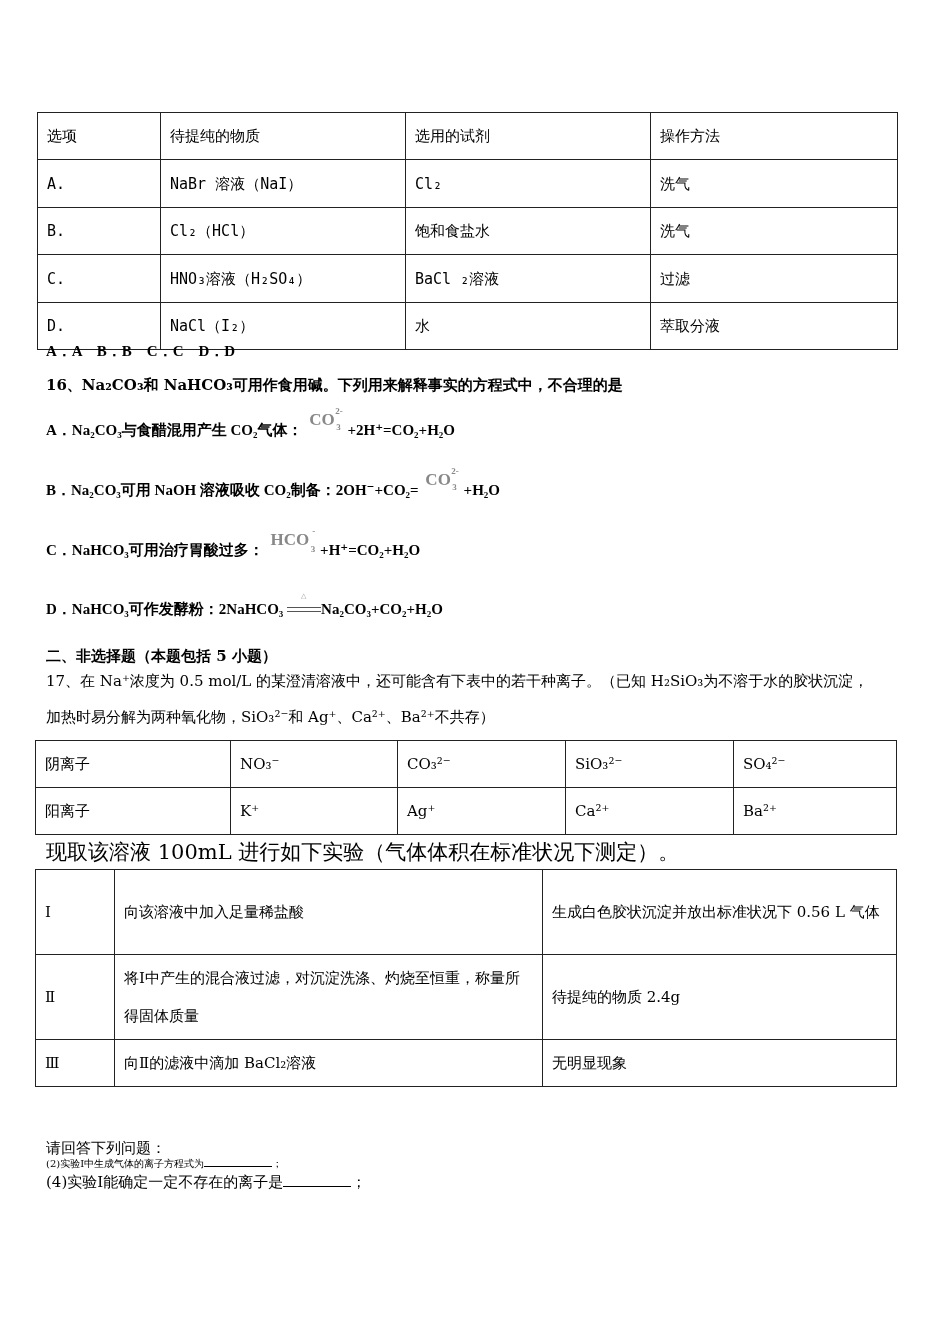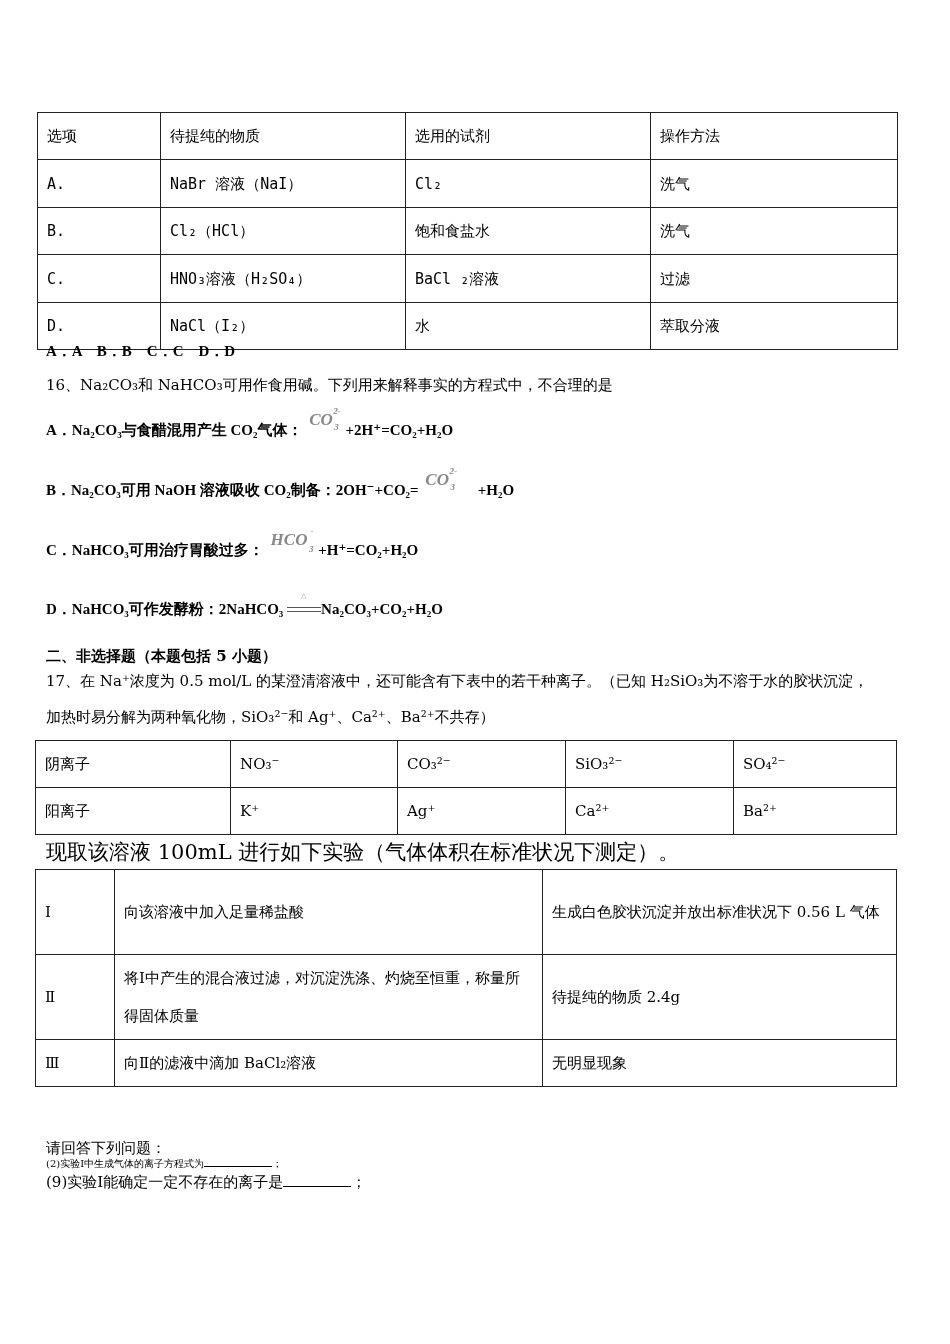--- a/index.html
+++ b/index.html
@@ -65,7 +65,7 @@
 
 <div class="line bold" style="top:342px; font-size:15px;">A．A　B．B　C．C　D．D</div>
 
-<div class="line" style="top:376px; font-size:15px; font-weight:normal;">16、Na₂CO₃和 NaHCO₃可用作食用碱。下列用来解释事实的方程式中，不合理的是</div>
+<div class="line" style="top:376px; font-size:15px; font-weight:bold;">16、Na₂CO₃和 NaHCO₃可用作食用碱。下列用来解释事实的方程式中，不合理的是</div>
 
 <div class="line bold" style="top:420px;">
   <span>A．</span><span>Na₂CO₃与食醋混用产生 CO₂气体：</span>

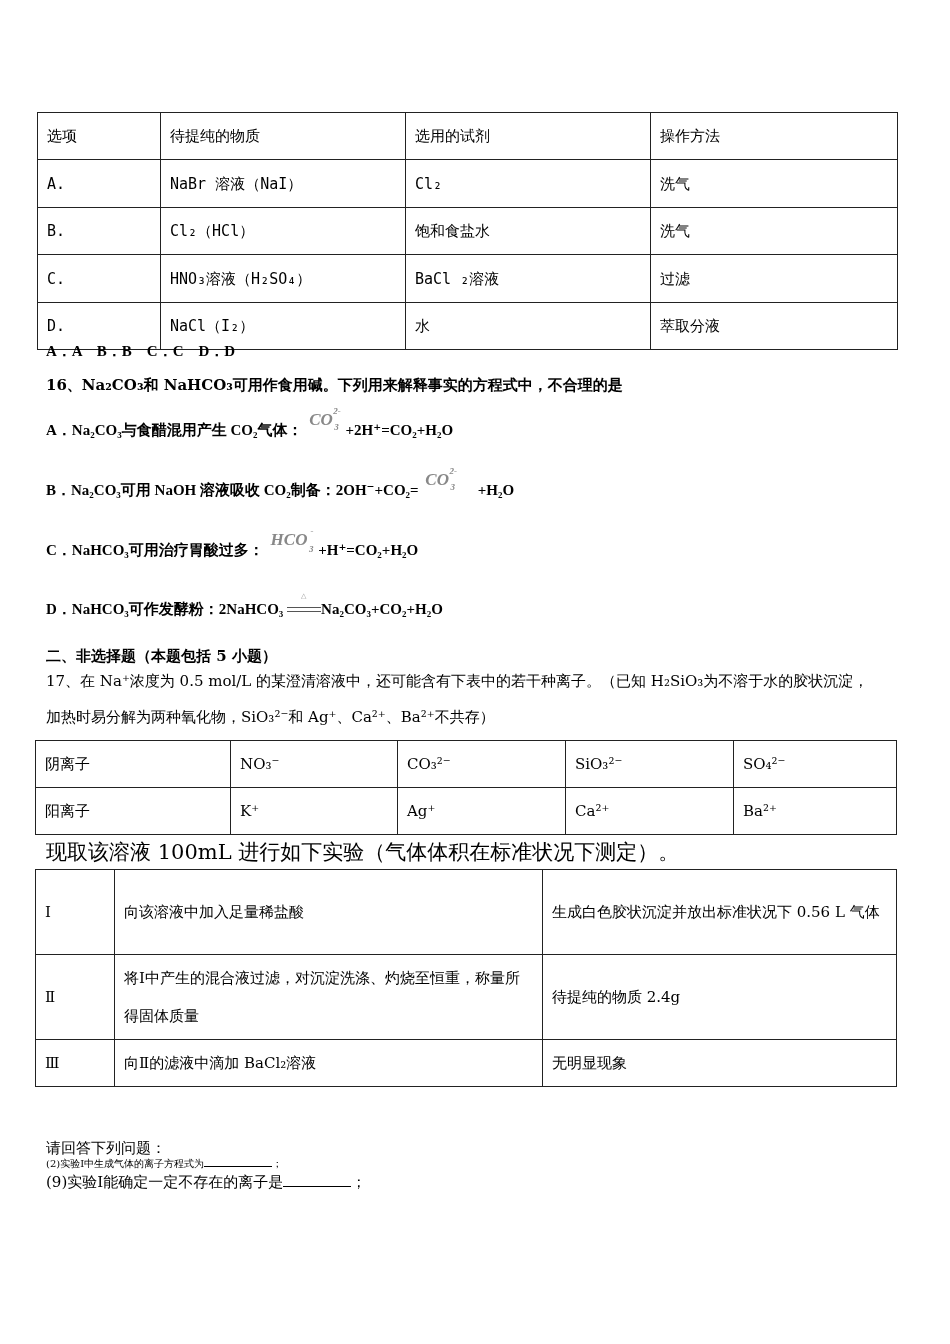--- a/index.html
+++ b/index.html
@@ -10,7 +10,7 @@
                   font-size:15px; line-height:20px; }
   .mono { font-family:"DejaVu Sans Mono","Liberation Mono",monospace; font-size:14px; }
   .bold { font-weight:bold; font-family:"Liberation Serif","DejaVu Serif",serif; }
-  .ionimg { font-family:"Liberation Serif",serif; color:#888; font-size:17px; display:inline-block; position:relative; margin:0 3px;font-style:italic; }
+  .ionimg { font-family:"Liberation Serif",serif; color:#888; font-size:17px; display:inline-block; position:relative; margin:0 3px; }
   .ionimg .s { position:absolute; font-size:9px; }
   .line { position:absolute; left:46px; white-space:nowrap; }
   .blank { display:inline-block; width:68px; border-bottom:1px solid #000; height:14px; vertical-align:baseline; }

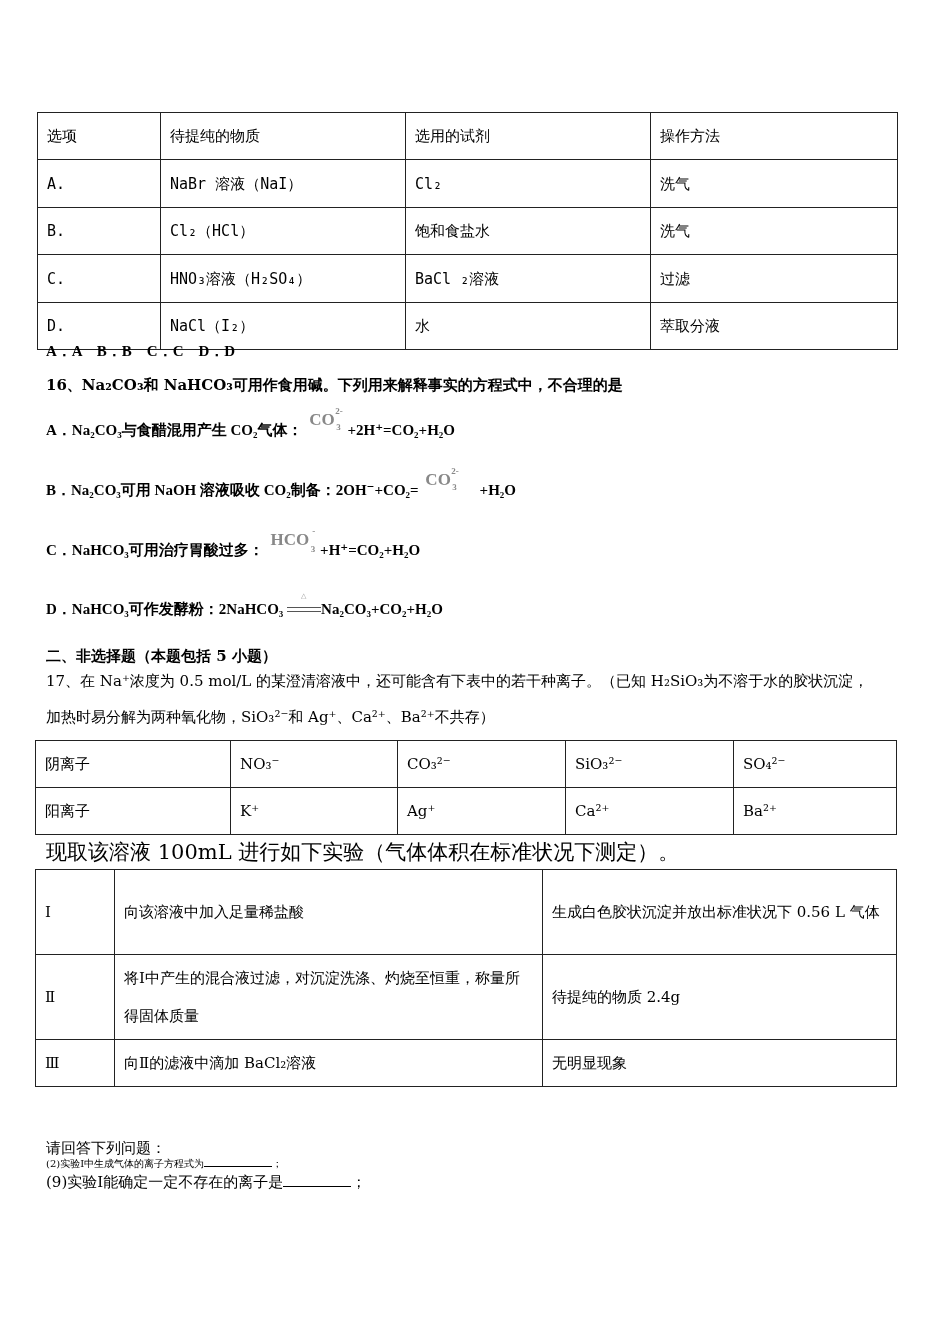--- a/index.html
+++ b/index.html
@@ -76,7 +76,7 @@
 <div class="line bold" style="top:480px;">
   <span>B．</span><span>Na₂CO₃可用 NaOH 溶液吸收 CO₂制备：2OH⁻+CO₂=</span>
   <span class="ionimg" style="top:-10px;"><span>CO</span><span class="s" style="top:-4px; right:-8px;">2-</span><span class="s" style="bottom:-2px; right:-6px;">3</span></span>
-  <span style="margin-left:22px;">+H₂O</span>
+  <span style="margin-left:6px;">+H₂O</span>
 </div>
 
 <div class="line bold" style="top:540px;">

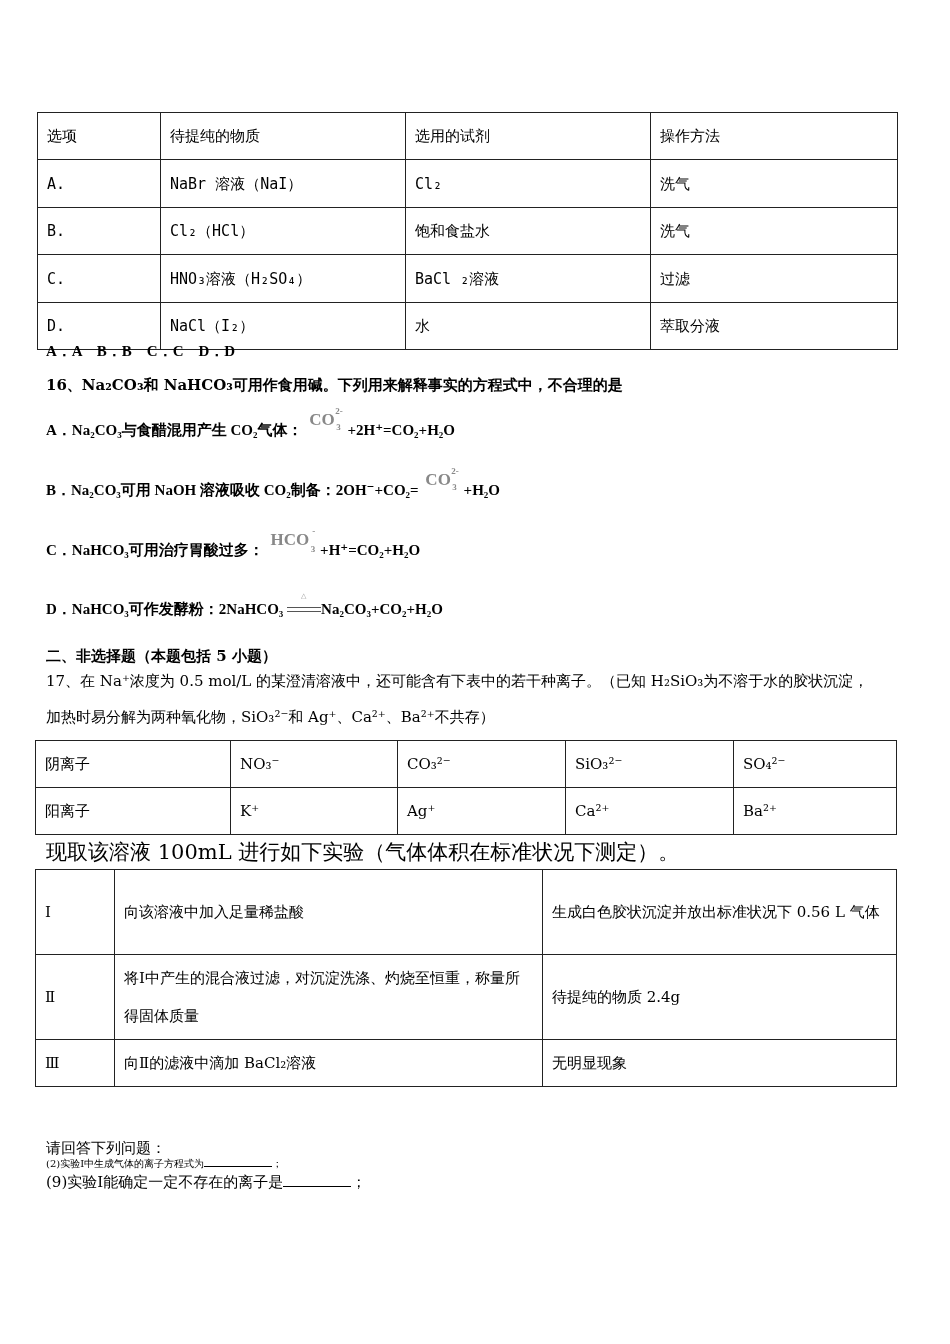--- a/index.html
+++ b/index.html
@@ -149,7 +149,7 @@
 
 <div class="line" style="top:1139px; font-size:15px;">请回答下列问题：</div>
 <div class="line" style="top:1172px; font-size:15px;">
-  <span>(9)实验Ⅰ能确定一定不存在的离子是</span><span class="blank"></span><span>；</span>
+  <span>(4)实验Ⅰ能确定一定不存在的离子是</span><span class="blank"></span><span>；</span>
 </div>
 <div class="line" style="top:1152px; font-size:10px;">
   <span>(2)实验Ⅰ中生成气体的离子方程式为</span><span class="blank"></span><span>；</span>

